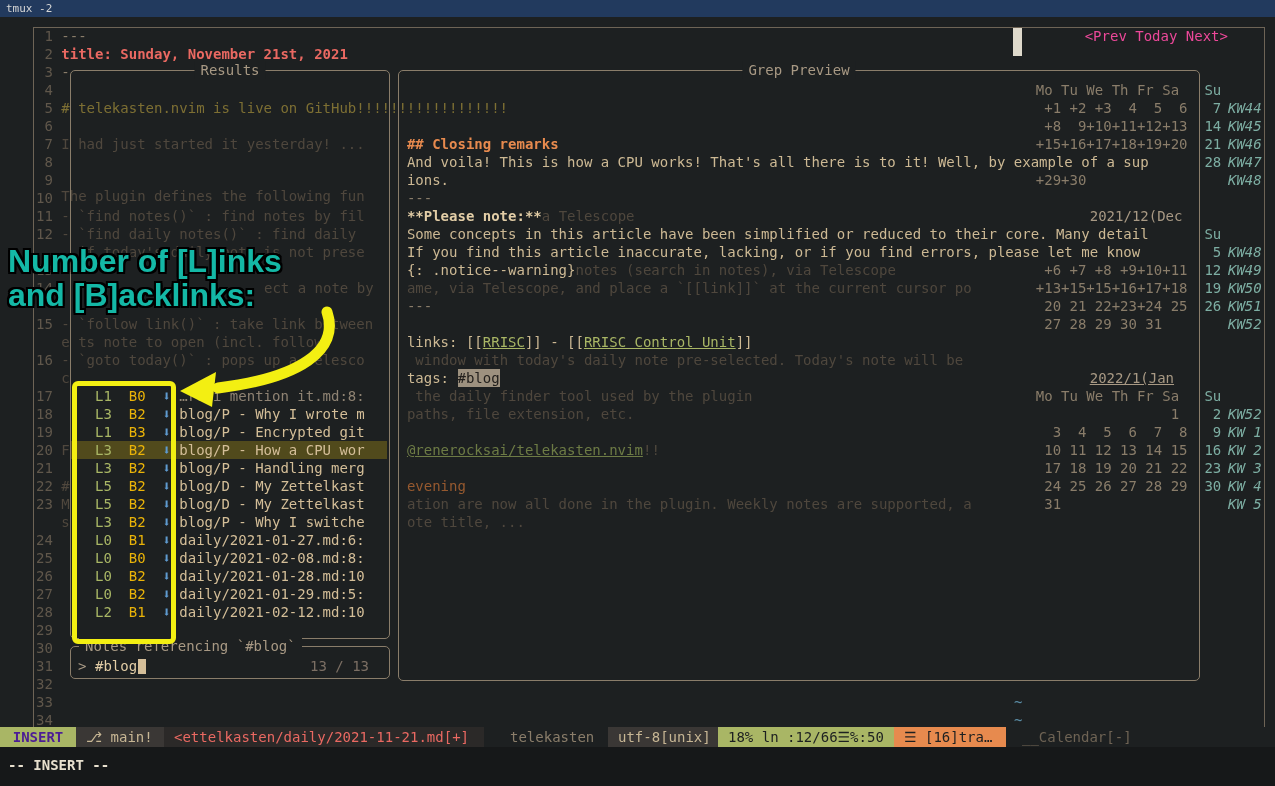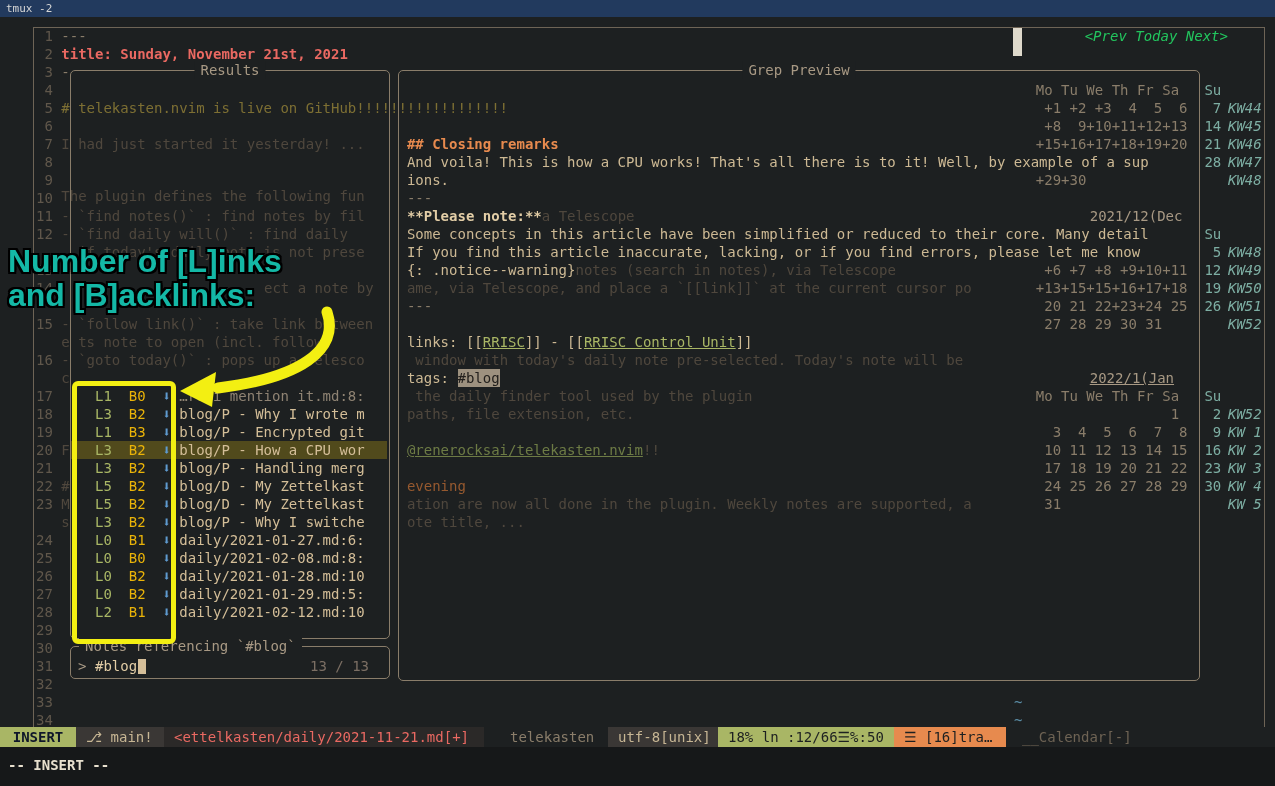--- a/index.html
+++ b/index.html
@@ -40,7 +40,7 @@
   .cal-su{color:#7daea3;}
   .cal-kw{color:#7daea3;font-style:italic;}
   .cal-month{color:#a89984;}
-  .cal-nav{color:#22c55e;font-style:italic;}
+  .cal-nav{color:#ec4899;}
   .cal-tilde{color:#5a8ca5;}
 
   .frame{position:absolute;background:#6e6456;}

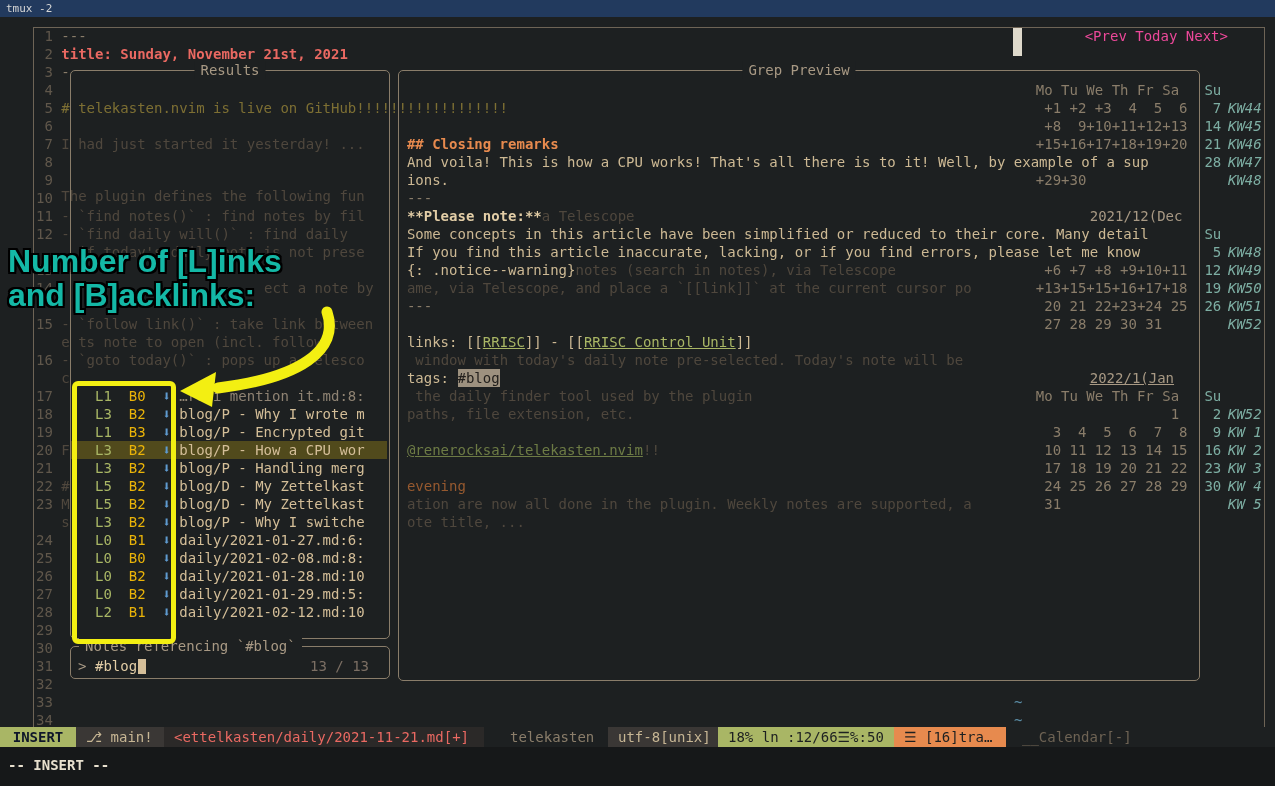--- a/index.html
+++ b/index.html
@@ -154,7 +154,7 @@
       <span class="g dim" style="left: 61.29px; top: 170px;">The plugin defines the following fun</span>
       <span class="g dim" style="left: 61.29px; top: 190px;">- `find notes()` : find notes by fil</span>
       <span class="g dim" style="left: 541.8px; top: 190px;">a Telescope</span>
-      <span class="g dim" style="left: 61.29px; top: 208px;">- `find daily will()` : find daily</span>
+      <span class="g dim" style="left: 61.29px; top: 208px;">- `find daily notes()` : find daily</span>
       <span class="g dim" style="left: 61.29px; top: 226px;">  if today's daily note is not prese</span>
       <span class="g dim" style="left: 575.52px; top: 244px;">notes (search in notes), via Telescope</span>
       <span class="g dim" style="left: 264px; top: 262px; text-align: right;">ect a note by</span>

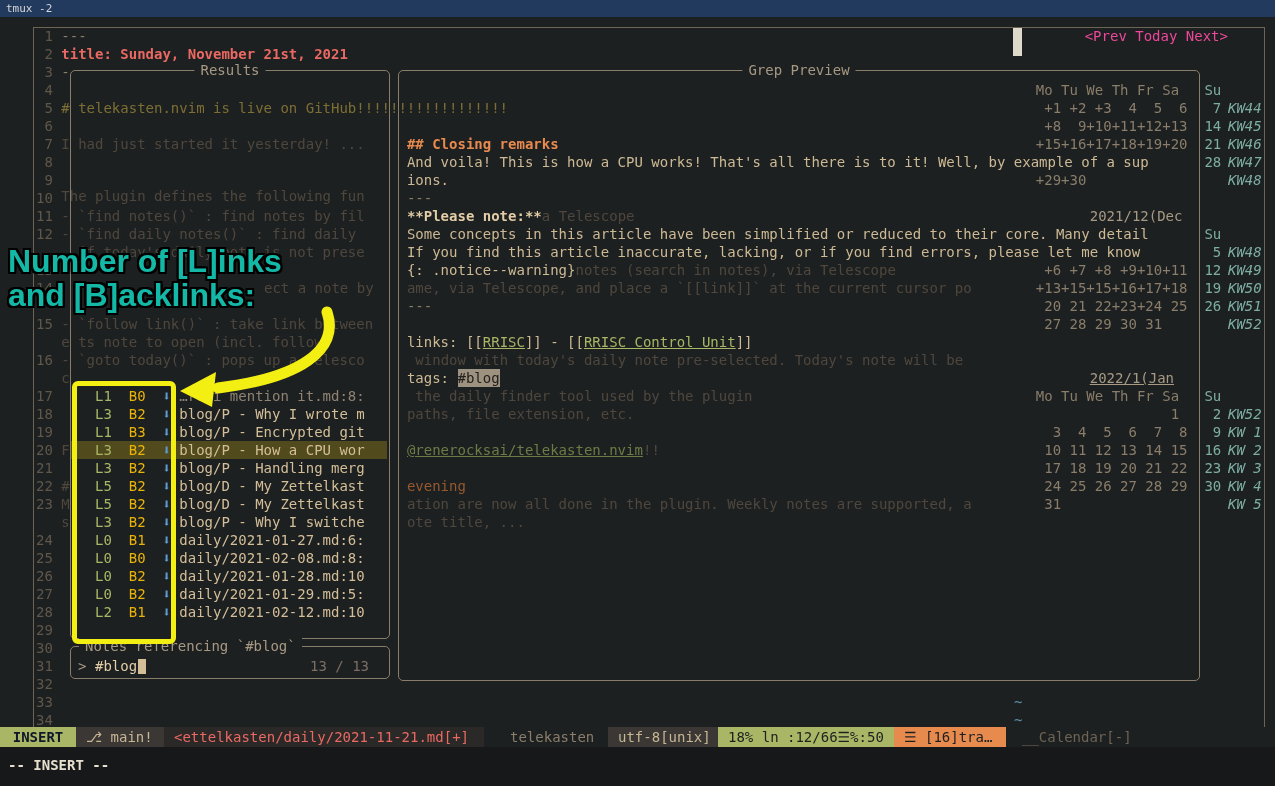--- a/index.html
+++ b/index.html
@@ -84,7 +84,7 @@
   .statusline{position:absolute;left:0;top:727px;width:1275px;height:20px;background:#1d2021;}
   .seg{position:absolute;height:20px;font-size:14px;line-height:20px;white-space:pre;
        padding:0 10px;box-sizing:border-box;}
-  .seg-mode{left:0;width:76px;background:#a9b665;color:#0f172a;font-weight:bold;text-align:center;}
+  .seg-mode{left:0;width:76px;background:#a9b665;color:#4c1d95;font-weight:bold;text-align:center;}
   .seg-git{left:76px;width:88px;background:#3a3735;color:#c7b694;}
   .seg-file{left:164px;width:320px;background:#2b2928;color:#ea6962;}
   .seg-plugin{left:500px;color:#8a7d6a;}

